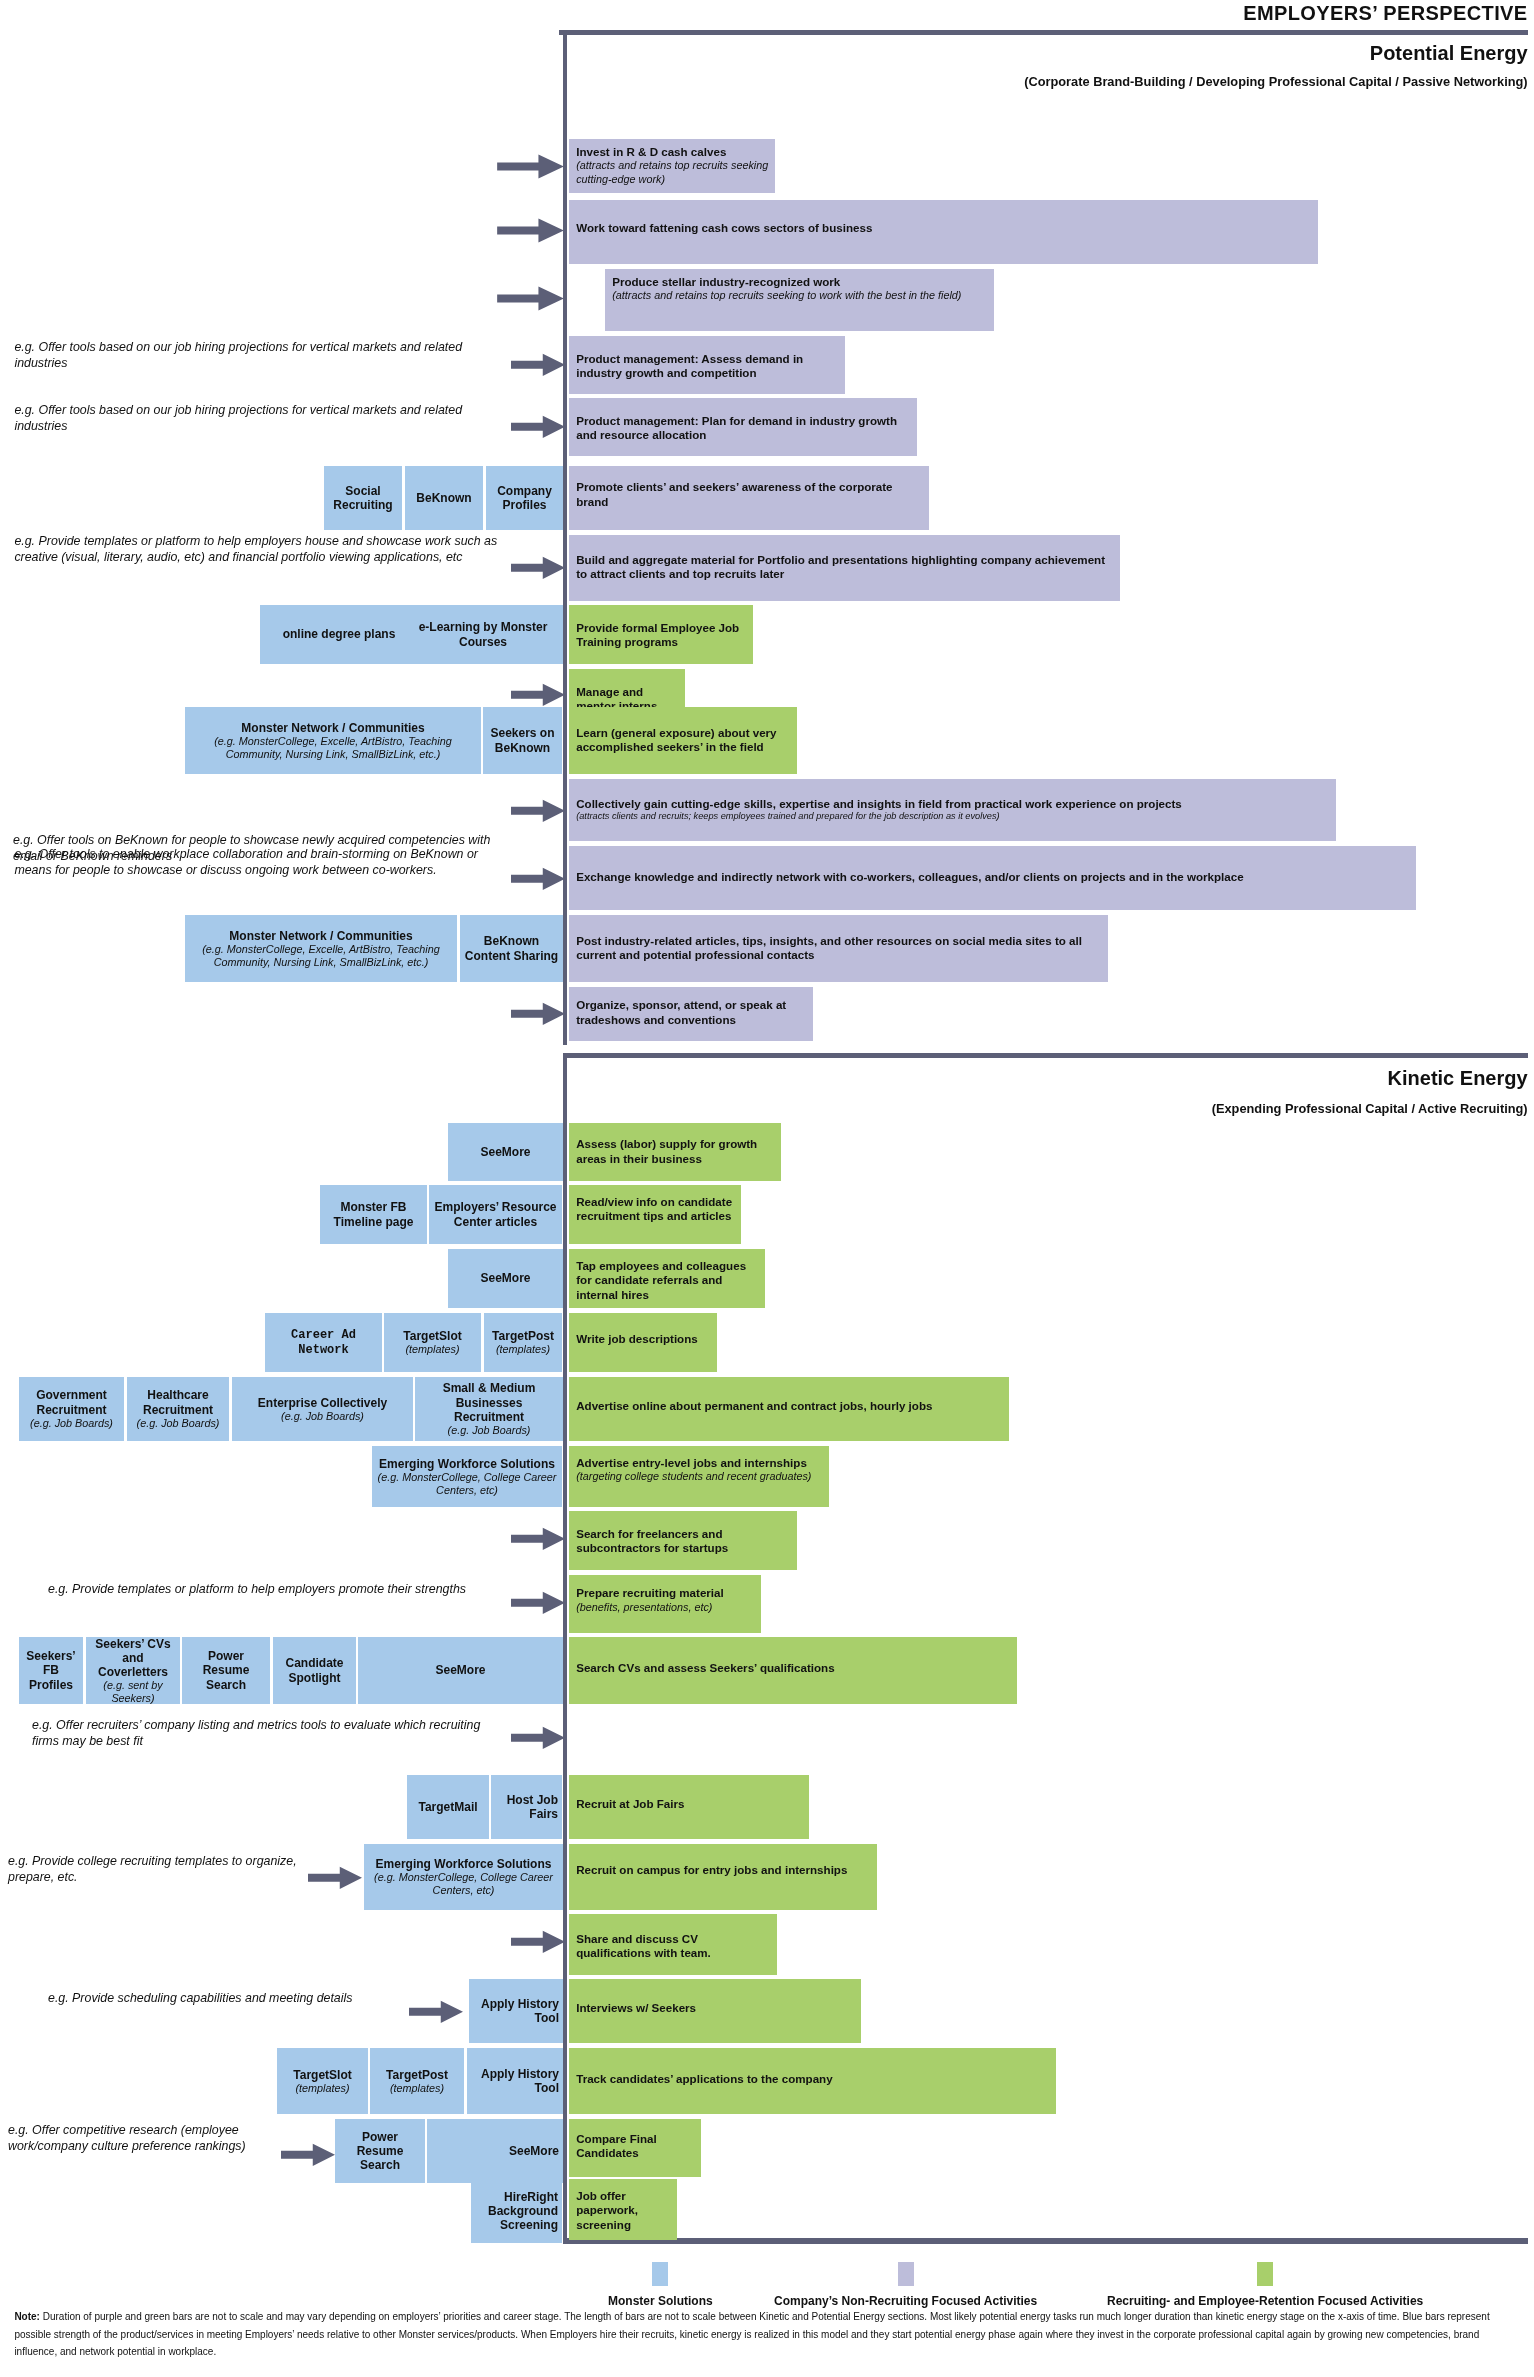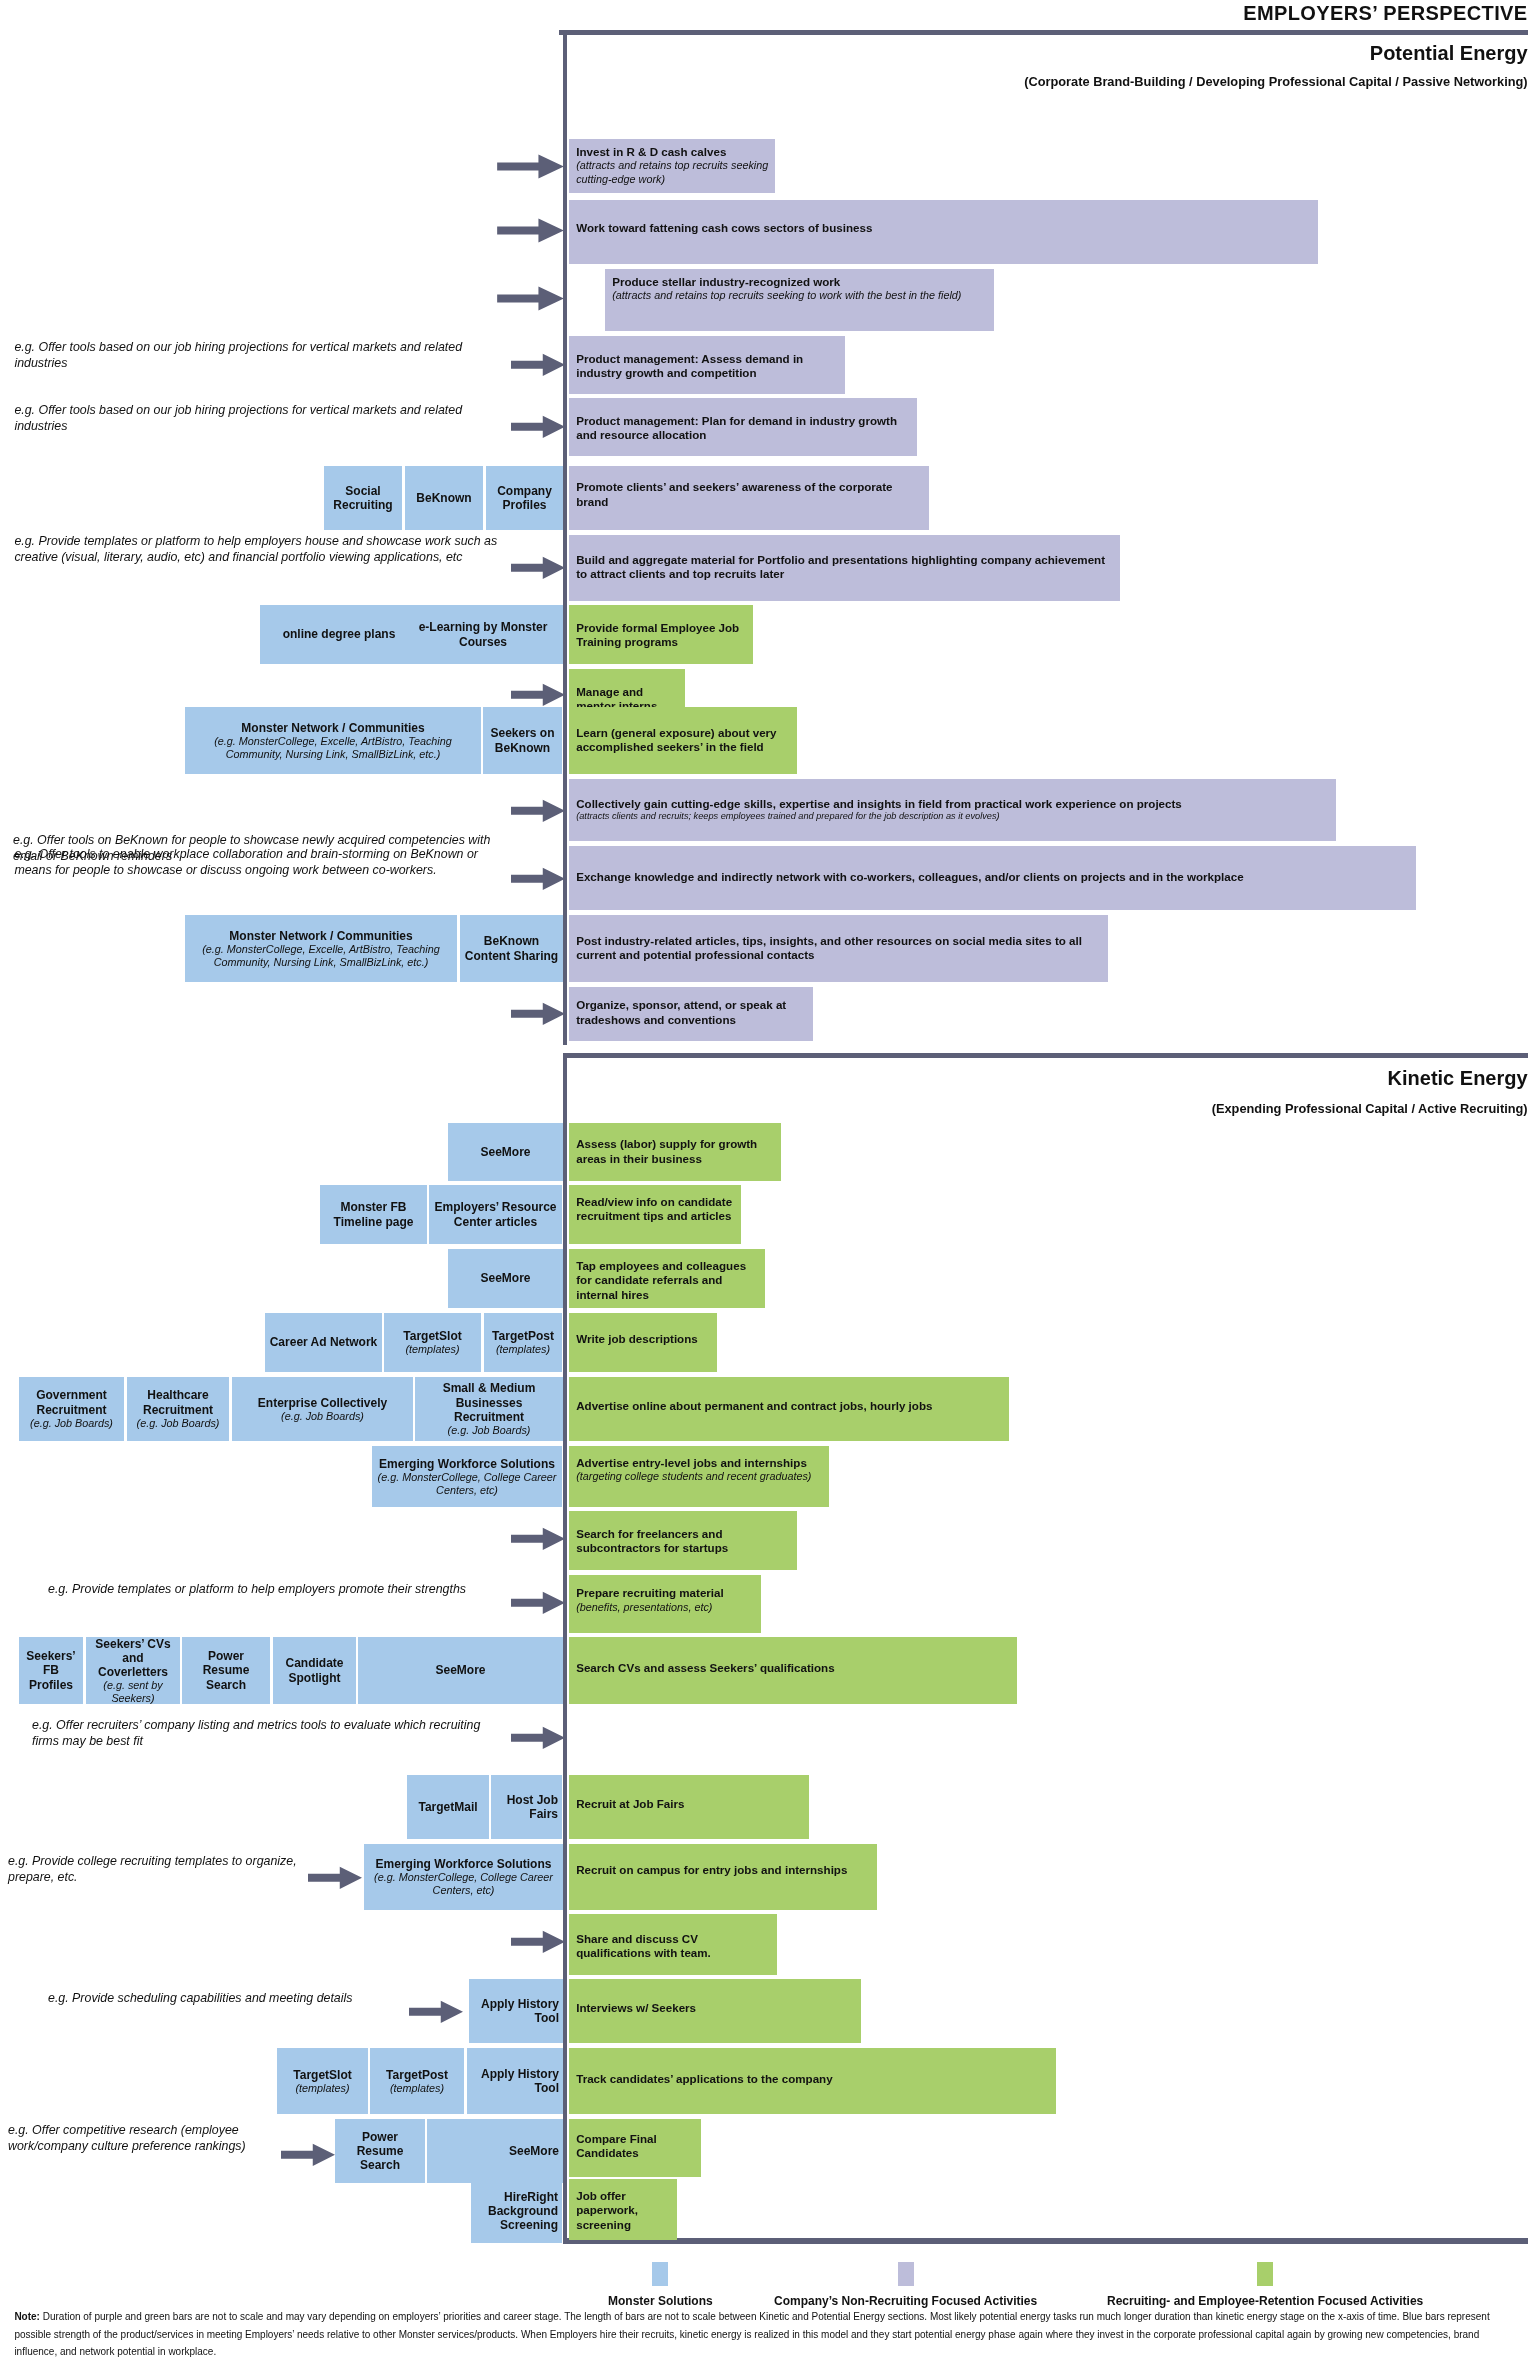--- a/index.html
+++ b/index.html
@@ -282,7 +282,7 @@
     <div>Tap employees and colleagues for candidate referrals and internal hires</div>
   </div>
 
-  <div class="blue" style="left:265px;top:1313px;width:117px;height:59px;">
+  <div class="blue" style="left:265px;top:1313px;width:117px;height:59px;font-family:Liberation Mono, monospace;">
     <span>Career Ad Network</span>
   </div>
   <div class="blue" style="left:384px;top:1313px;width:97px;height:59px;flex-direction:column;">

